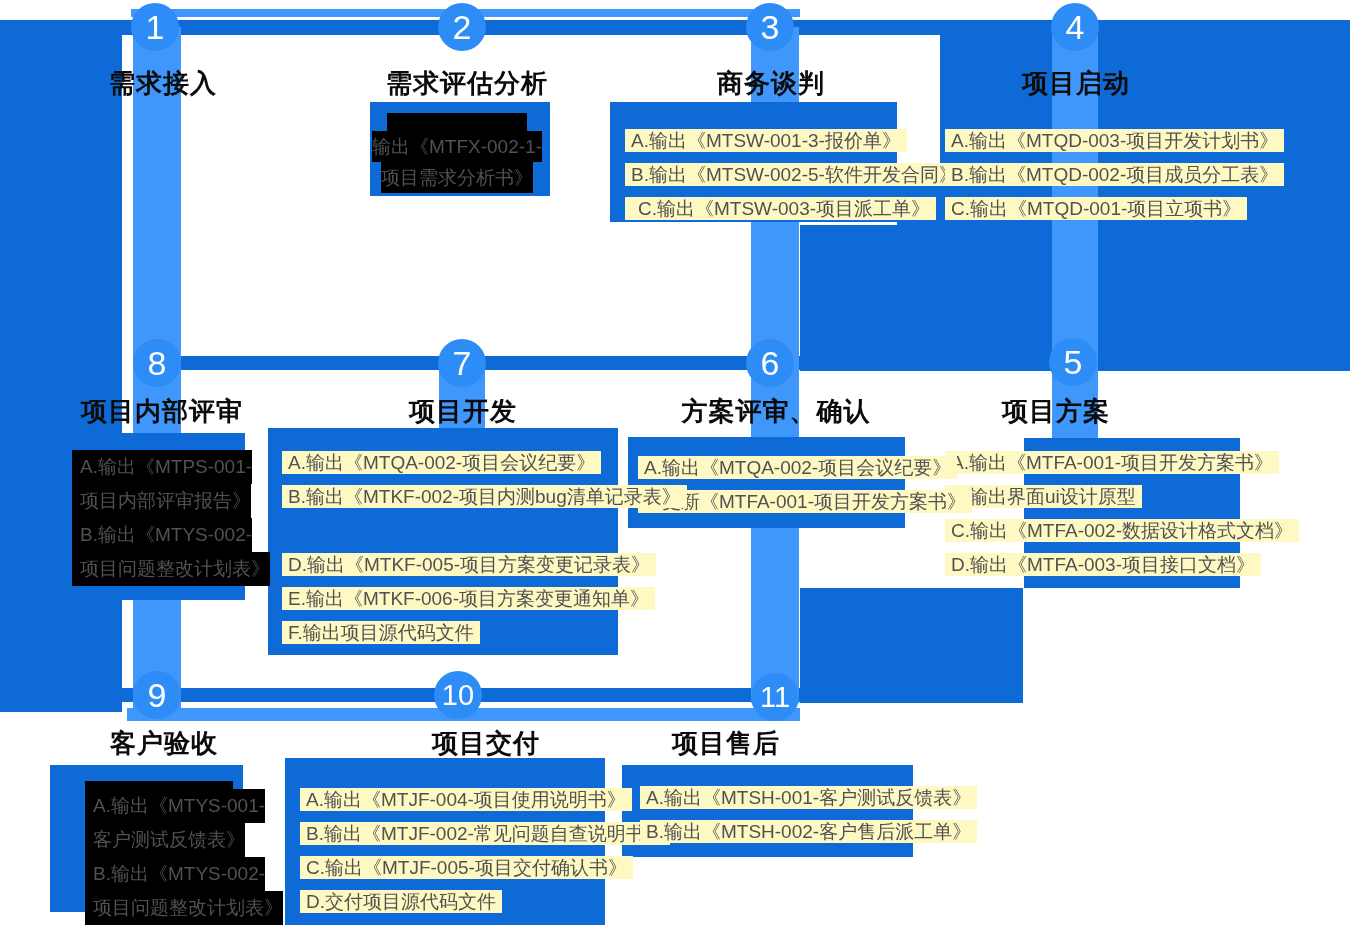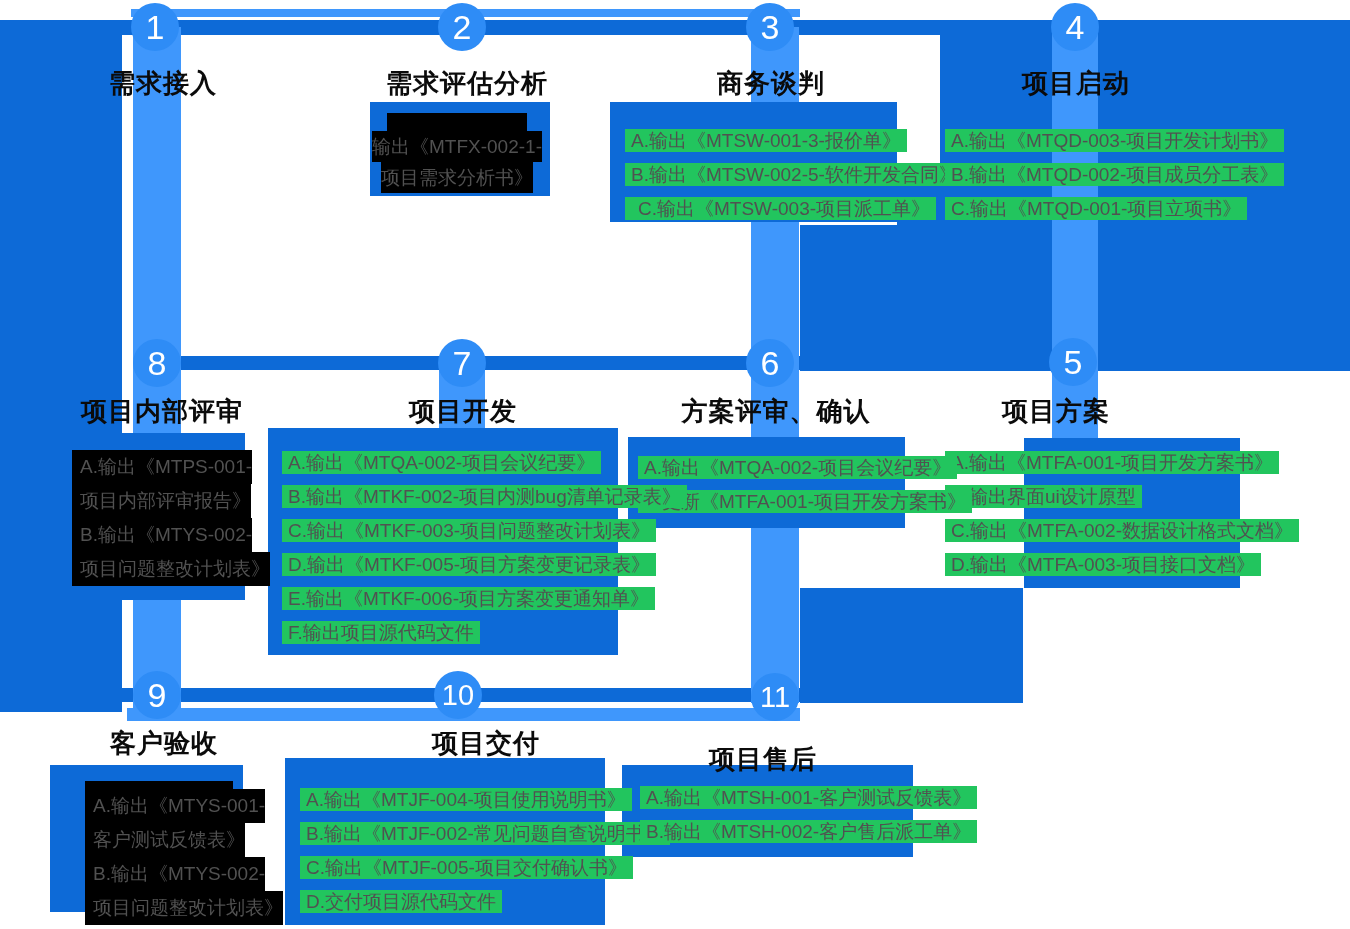--- a/index.html
+++ b/index.html
@@ -19,7 +19,7 @@
     font-size:26px;font-weight:700;color:#0b0b0b;letter-spacing:1px;z-index:30;
   }
   .strip{
-    position:absolute;background:#22c55e;color:#515151;
+    position:absolute;background:#fef9c3;color:#515151;
     font-size:19px;line-height:23px;padding:0 6px;white-space:nowrap;z-index:25;
   }
   .obox{

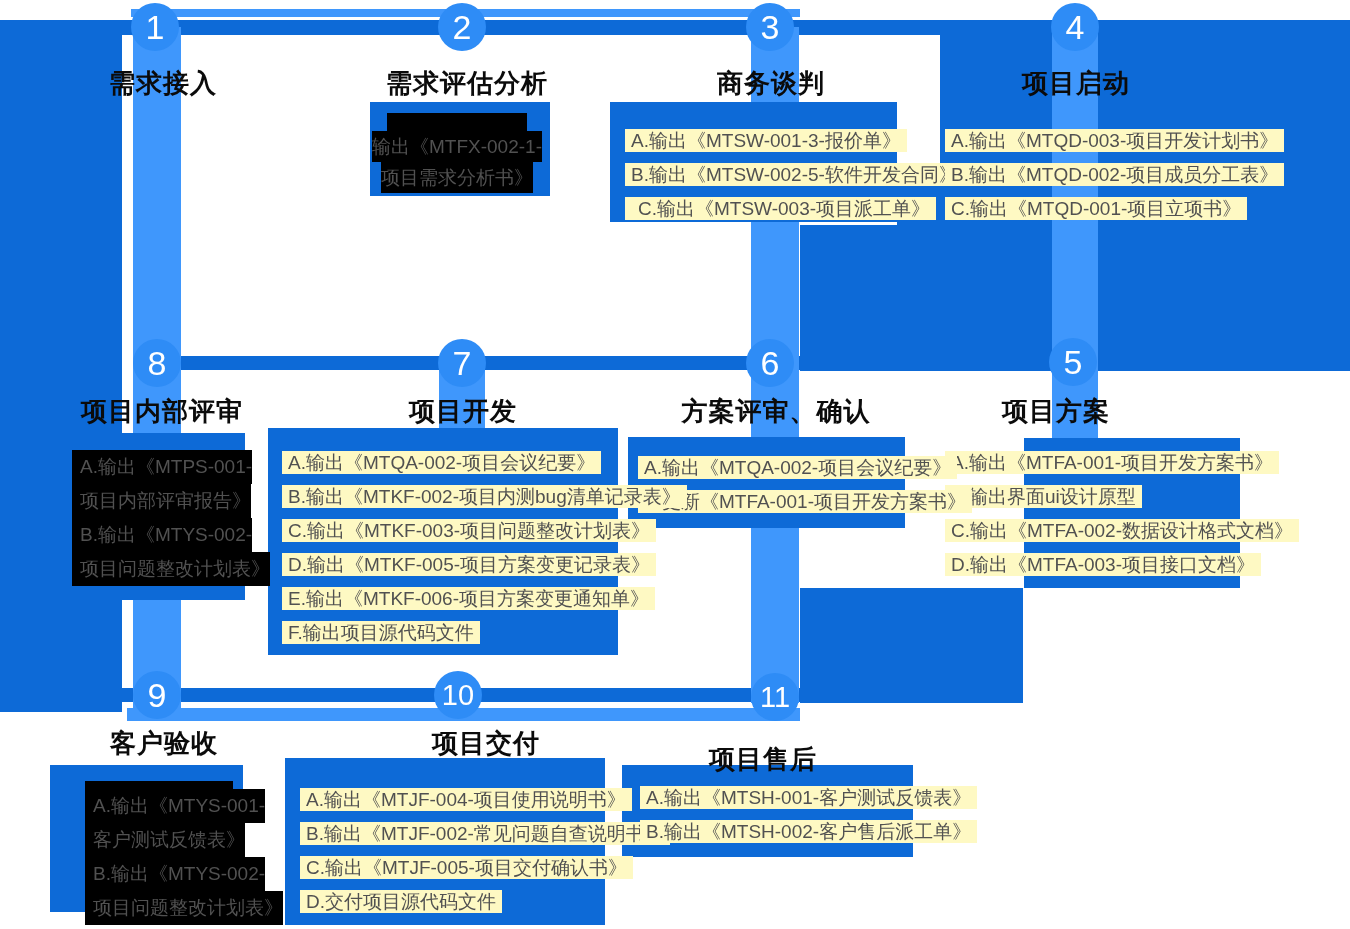--- a/index.html
+++ b/index.html
@@ -100,7 +100,6 @@
     <div class="title" style="left: 463px; top: 394px;">项目开发</div>
     <div class="strip" style="left: 282px; top: 451px;">A.输出《MTQA-002-项目会议纪要》</div>
     <div class="strip" style="left: 282px; top: 485px;">B.输出《MTKF-002-项目内测bug清单记录表》</div>
-    <div class="strip" style="left: 282px; top: 519px;">C.输出《MTKF-003-项目问题整改计划表》</div>
     <div class="strip" style="left: 282px; top: 553px;">D.输出《MTKF-005-项目方案变更记录表》</div>
     <div class="strip" style="left: 282px; top: 587px;">E.输出《MTKF-006-项目方案变更通知单》</div>
     <div class="strip" style="left: 282px; top: 621px;">F.输出项目源代码文件</div>

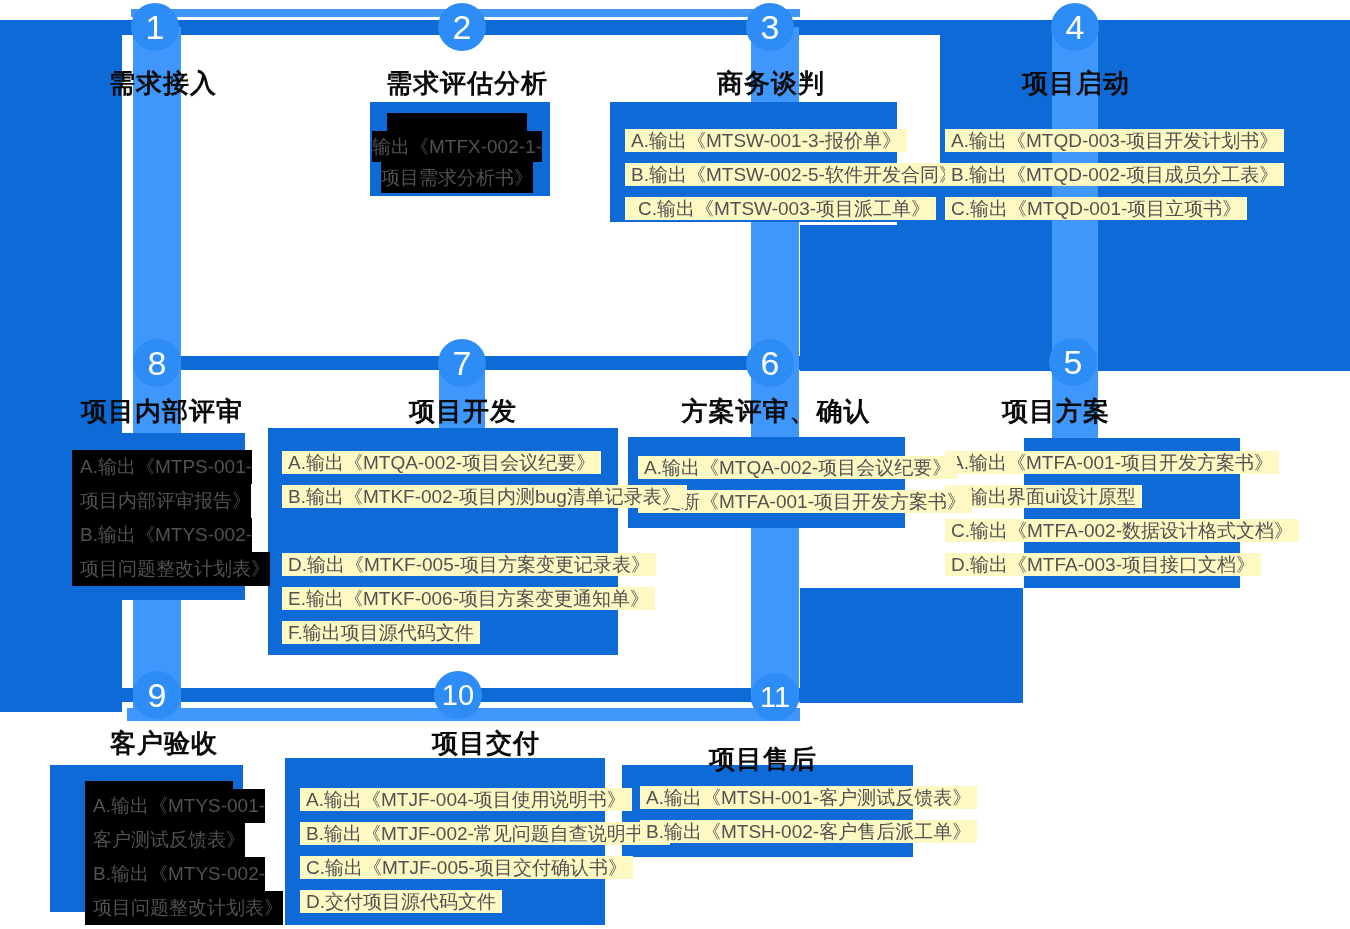--- a/index.html
+++ b/index.html
@@ -134,7 +134,7 @@
     <div class="circle two" style="left: 434px; top: 671px;">
       <span>10</span>
     </div>
-    <div class="title" style="left: 763px; top: 726px; margin-top: 16px;">项目售后</div>
+    <div class="title" style="left: 726px; top: 726px;">项目售后</div>
     <div class="strip" style="left: 640px; top: 786px;">A.输出《MTSH-001-客户测试反馈表》</div>
     <div class="strip" style="left: 640px; top: 820px;">B.输出《MTSH-002-客户售后派工单》</div>
     <div class="circle two" style="left: 751px; top: 673px;">

